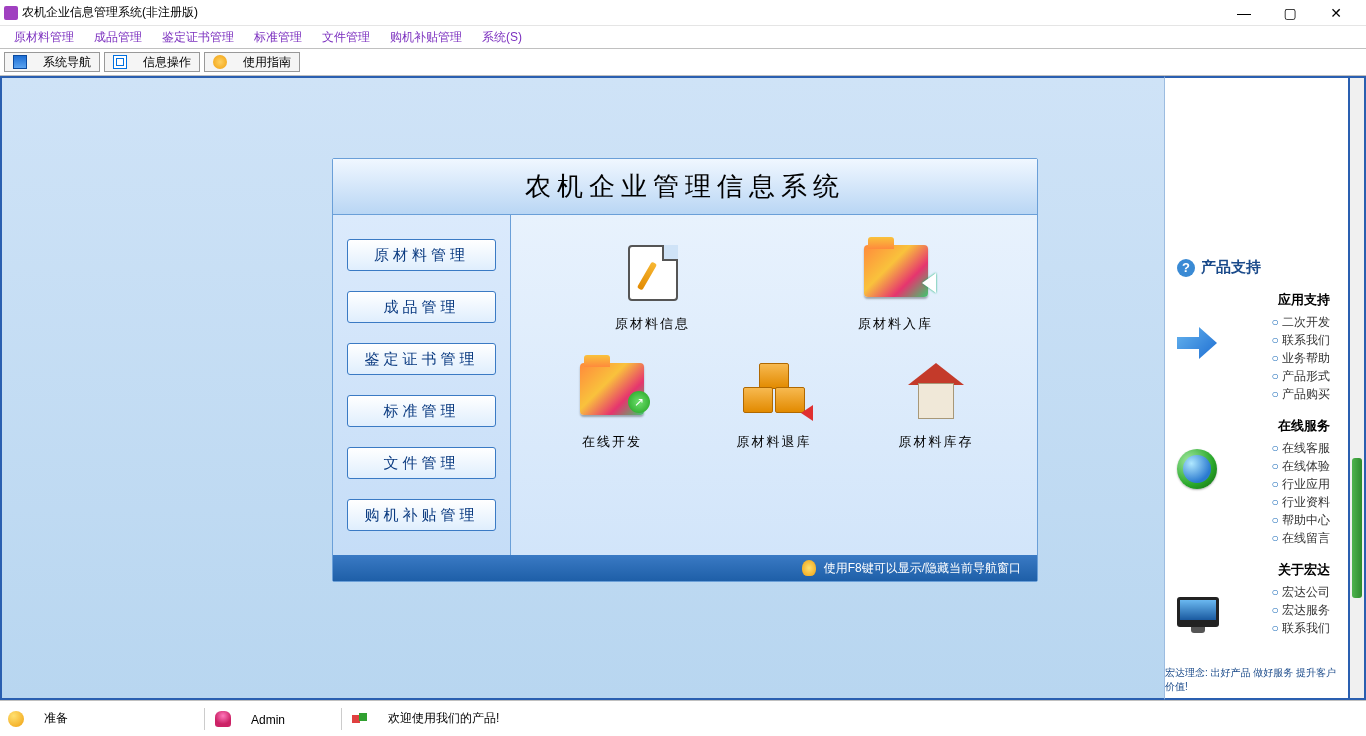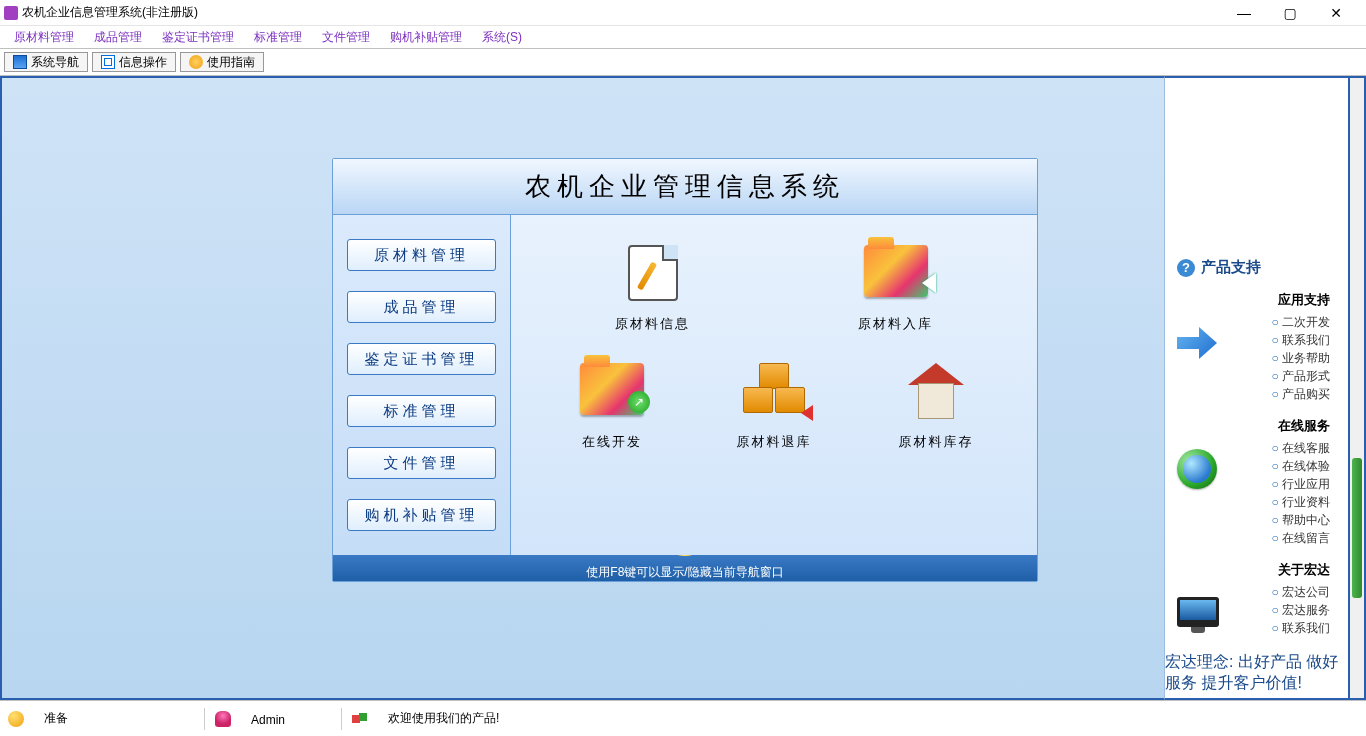--- a/index.html
+++ b/index.html
@@ -18,7 +18,7 @@
 
 
 .toolbar { height: 28px; background: #fff; border-top: 1px solid #c0c0c0; border-bottom: 1px solid #c0c0c0; display: flex; align-items: center; padding: 0 4px; gap: 4px; }
-.toolbar .tool-btn { display: flex; align-items: center; gap: 4px; padding: 1px 8px; border: 1px solid #999; background: #f5f5f5; cursor: pointer; height: 20px; }
+.toolbar .tool-btn { display: flex; align-items: center; gap: 16px; padding: 1px 8px; border: 1px solid #999; background: #f5f5f5; cursor: pointer; height: 20px; }
 .toolbar .tool-btn .icon { width: 14px; height: 14px; }
 .icon-nav { background: linear-gradient(#1e6fd4, #5aa3f0); border: 1px solid #0a4a9f; }
 .icon-info { background: #fff; border: 1px solid #0070e0; position: relative; }

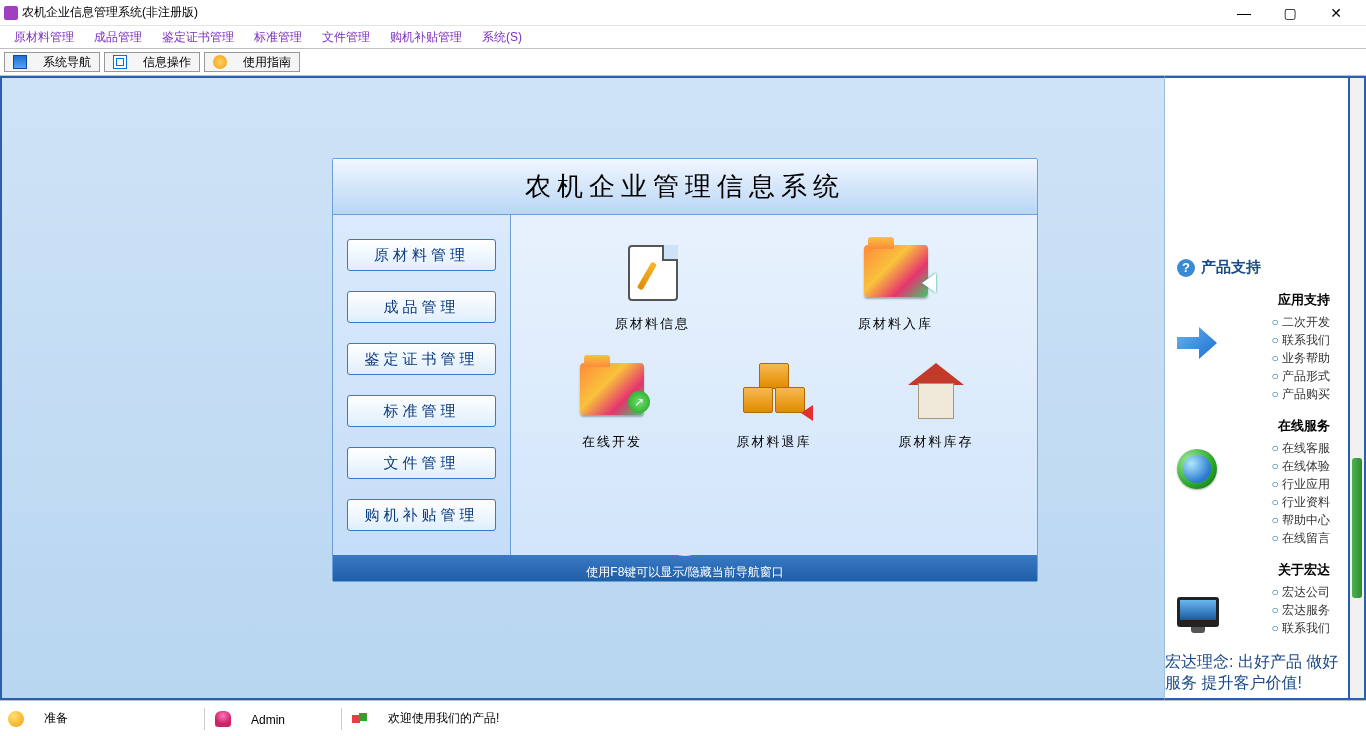--- a/index.html
+++ b/index.html
@@ -70,7 +70,7 @@
 .icon-house::before{ content:""; position:absolute; left:0; right:0; top:0; height:0; border-left:28px solid transparent; border-right:28px solid transparent; border-bottom:22px solid #c43a2a; }
 .icon-house::after{ content:""; position:absolute; left:10px; right:10px; top:20px; bottom:0; background:#f0e8d8; border:1px solid #a89878; }
 
-.hint-bar { height: 26px; background: linear-gradient(#3a7ac4,#1e5fa8); color:#fff; display:flex; align-items:center; justify-content:flex-end; padding: 0 16px; gap: 8px; font-size: 12px; flex-direction: column; }
+.hint-bar { height: 26px; background: linear-gradient(#3a7ac4,#1e5fa8); color:#fff; display:flex; align-items:center; justify-content:flex-end; padding: 0 16px; gap: 8px; font-size: 12px; }
 .hint-bar .bulb { width:14px; height:16px; background: radial-gradient(#ffe070,#f0a010); border-radius: 50% 50% 40% 40%; }
 
 

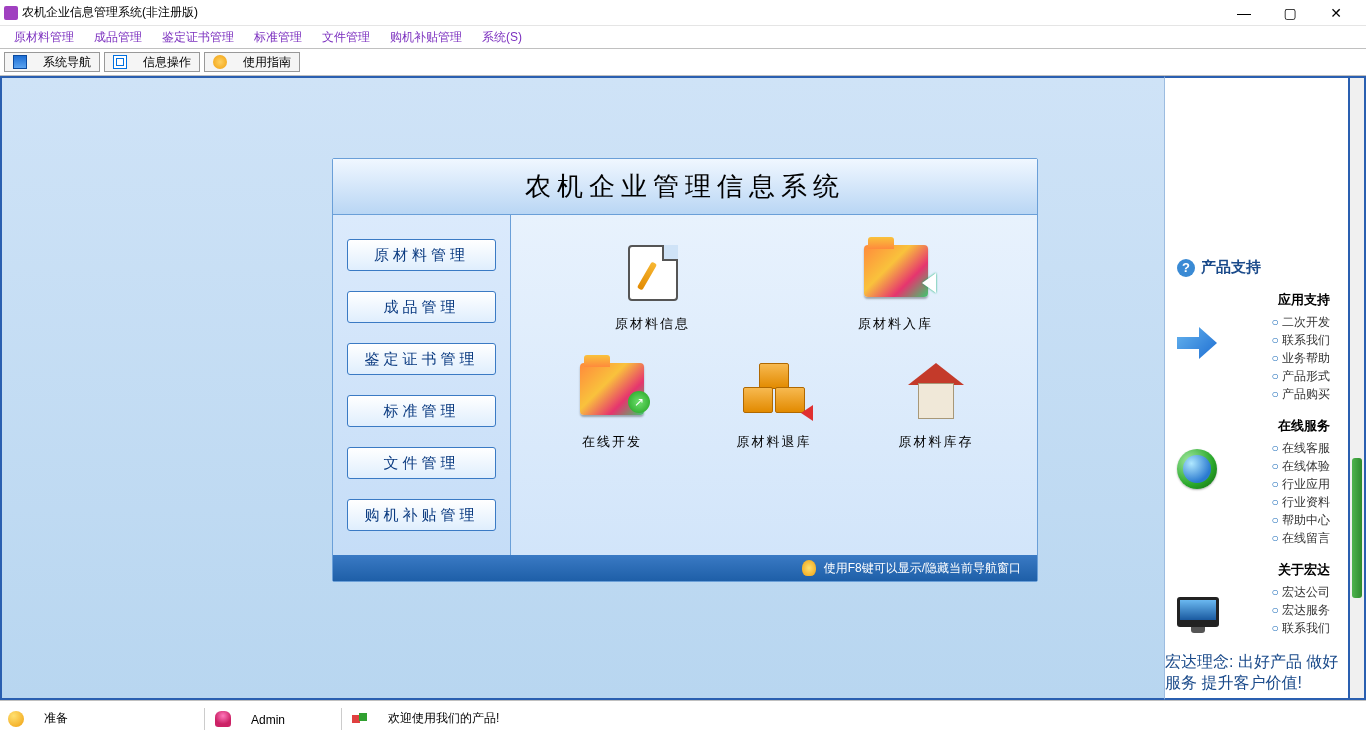--- a/index.html
+++ b/index.html
@@ -90,7 +90,7 @@
 .sec-icon.monitor::before{ content:""; position:absolute; inset:3px 3px 7px; background: linear-gradient(#6ab8f0,#1a5aa0); }
 .sec-icon.monitor::after{ content:""; position:absolute; left:14px; bottom:-6px; width:14px; height:6px; background:#555; border-radius:0 0 3px 3px; }
 
-.slogan { position:absolute; bottom: 4px; right: 6px; font-size:16px; color:#1a4a8a; }
+.slogan { position:absolute; bottom: 4px; right: 6px; font-size:10px; color:#1a4a8a; }
 
 
 .statusbar { position:absolute; bottom:0; left:0; right:0; height:36px; background:#fff; border-top:1px solid #c0c0c0; display:flex; align-items:center; padding:0 8px; gap:6px; }

